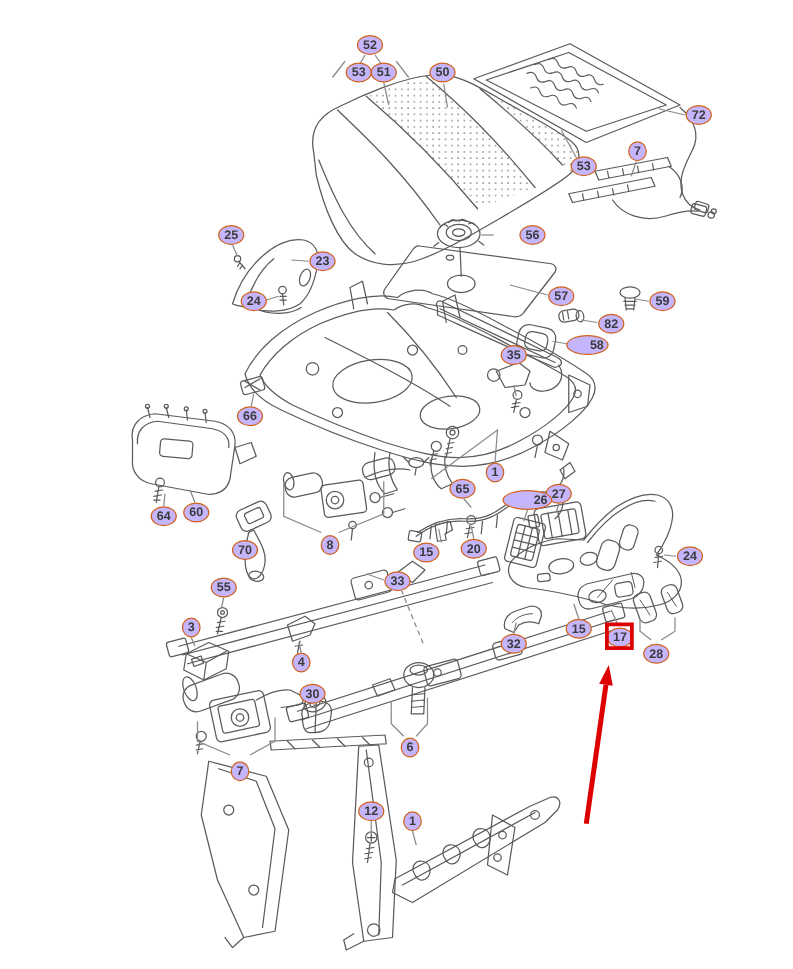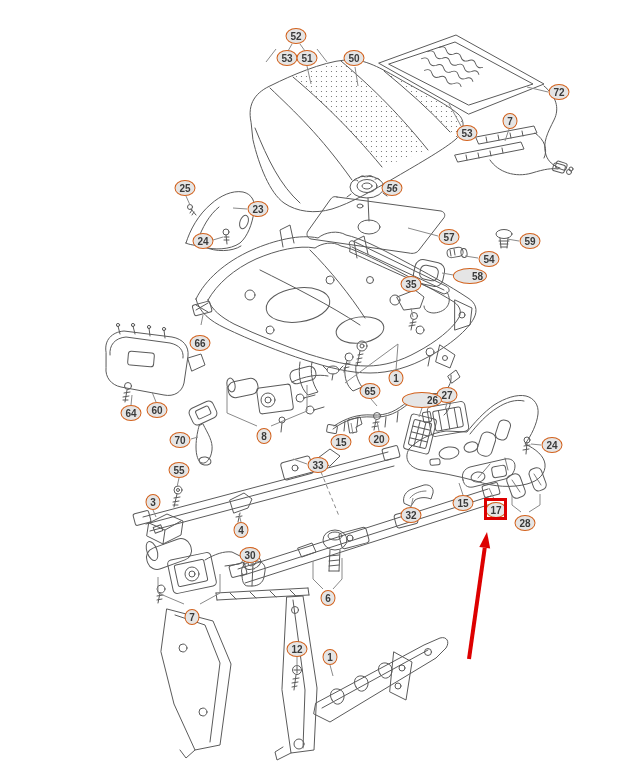--- a/index.html
+++ b/index.html
@@ -9,7 +9,7 @@
   #overlay{pointer-events:none;}
   .callout{position:absolute;transform:translate(-50%,-50%);box-sizing:border-box;
            height:16px;min-width:15px;padding:0 3px;border:1.6px solid #d2611c;border-radius:50%;
-           background:#e5e5e5;color:#3a3a3a;font:bold 10px "Liberation Sans",sans-serif;
+           background:#c4b5fd;color:#3a3a3a;font:bold 10px "Liberation Sans",sans-serif;
            display:flex;align-items:center;justify-content:center;cursor:pointer;z-index:3;}
   .callout.w2{min-width:21px;}
   .hlbox{position:absolute;box-sizing:border-box;border:3px solid #dd0000;background:transparent;z-index:4;}

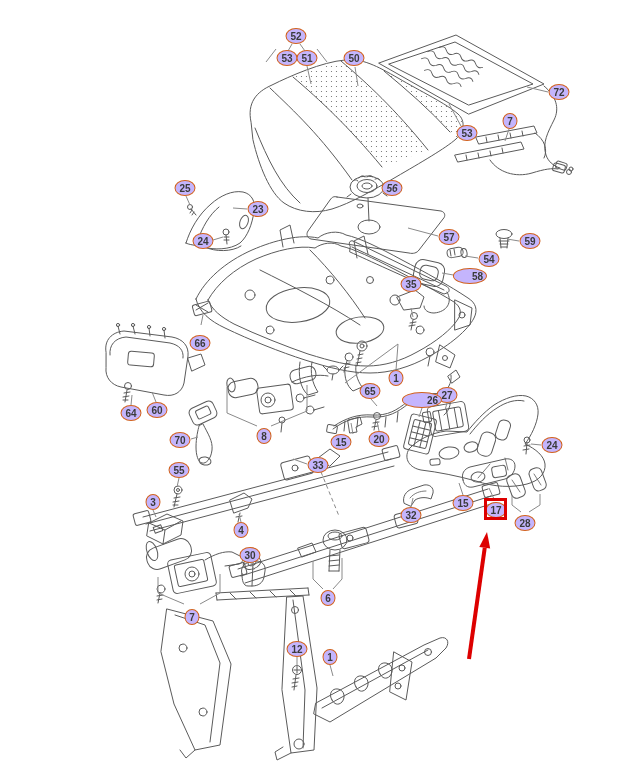--- a/index.html
+++ b/index.html
@@ -406,7 +406,7 @@
       <div class="callout" style="left: 510px; top: 121px;">7</div>
       <div class="callout w2" style="left: 467px; top: 133px;">53</div>
       <div class="callout w2" style="left: 185px; top: 188px;">25</div>
-      <div class="callout w2" style="left: 392px; top: 188px; font-style: italic;">56</div>
+      <div class="callout w2" style="left: 426px; top: 188px;">56</div>
       <div class="callout w2" style="left: 258px; top: 209px;">23</div>
       <div class="callout w2" style="left: 449px; top: 237px;">57</div>
       <div class="callout w2" style="left: 530px; top: 241px;">59</div>

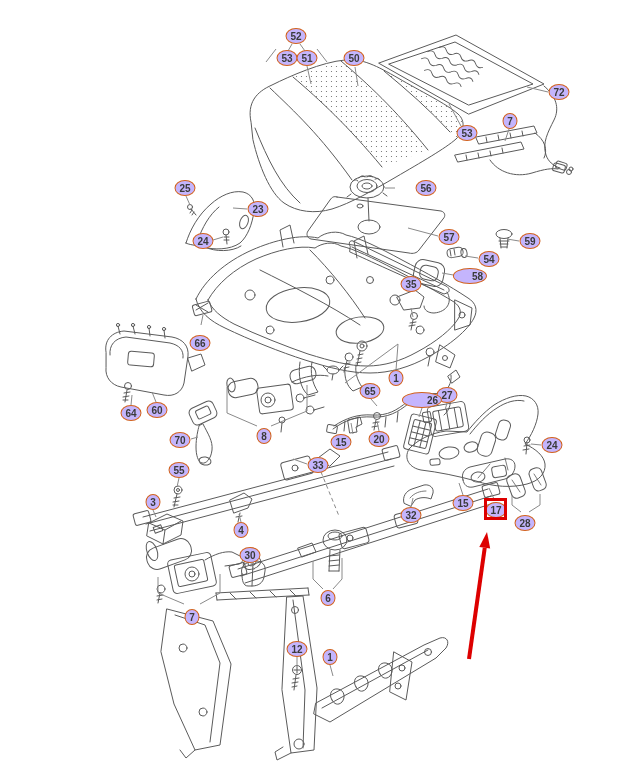--- a/index.html
+++ b/index.html
@@ -411,7 +411,7 @@
       <div class="callout w2" style="left: 449px; top: 237px;">57</div>
       <div class="callout w2" style="left: 530px; top: 241px;">59</div>
       <div class="callout w2" style="left: 203px; top: 241px;">24</div>
-      <div class="callout w2" style="left: 489px; top: 259px;">54</div>
+      <div class="callout w2" style="left: 489px; top: 259px;">82</div>
       <div class="callout w2" style="left: 470px; top: 276px; padding-left: 18px;">58</div>
       <div class="callout w2" style="left: 411px; top: 284px;">35</div>
       <div class="callout w2" style="left: 200px; top: 343px;">66</div>

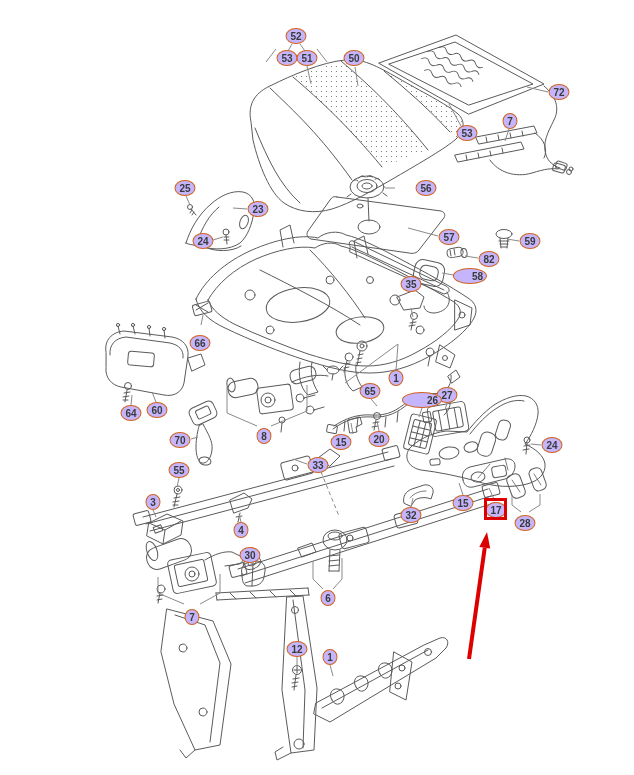--- a/index.html
+++ b/index.html
@@ -414,7 +414,7 @@
       <div class="callout w2" style="left: 489px; top: 259px;">82</div>
       <div class="callout w2" style="left: 470px; top: 276px; padding-left: 18px;">58</div>
       <div class="callout w2" style="left: 411px; top: 284px;">35</div>
-      <div class="callout w2" style="left: 200px; top: 343px;">66</div>
+      <div class="callout w2" style="left: 200px; top: 333px;">66</div>
       <div class="callout" style="left: 396px; top: 378px;">1</div>
       <div class="callout w2" style="left: 370px; top: 391px;">65</div>
       <div class="callout w2" style="left: 447px; top: 395px;">27</div>

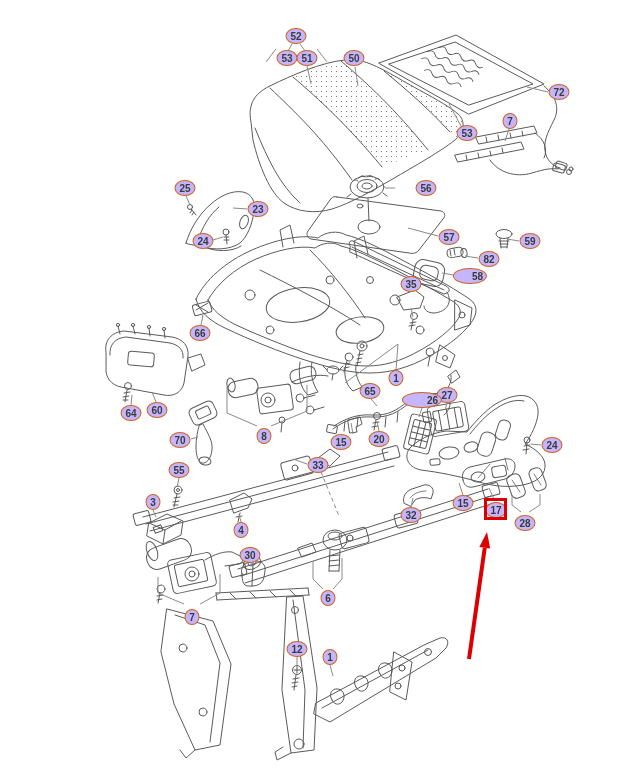--- a/index.html
+++ b/index.html
@@ -422,7 +422,7 @@
       <div class="callout w2" style="left: 157px; top: 410px;">60</div>
       <div class="callout w2" style="left: 131px; top: 413px;">64</div>
       <div class="callout" style="left: 264px; top: 436px;">8</div>
-      <div class="callout w2" style="left: 180px; top: 440px;">70</div>
+      <div class="callout w2" style="left: 196px; top: 440px;">70</div>
       <div class="callout w2" style="left: 379px; top: 439px;">20</div>
       <div class="callout w2" style="left: 341px; top: 442px;">15</div>
       <div class="callout w2" style="left: 552px; top: 445px;">24</div>

